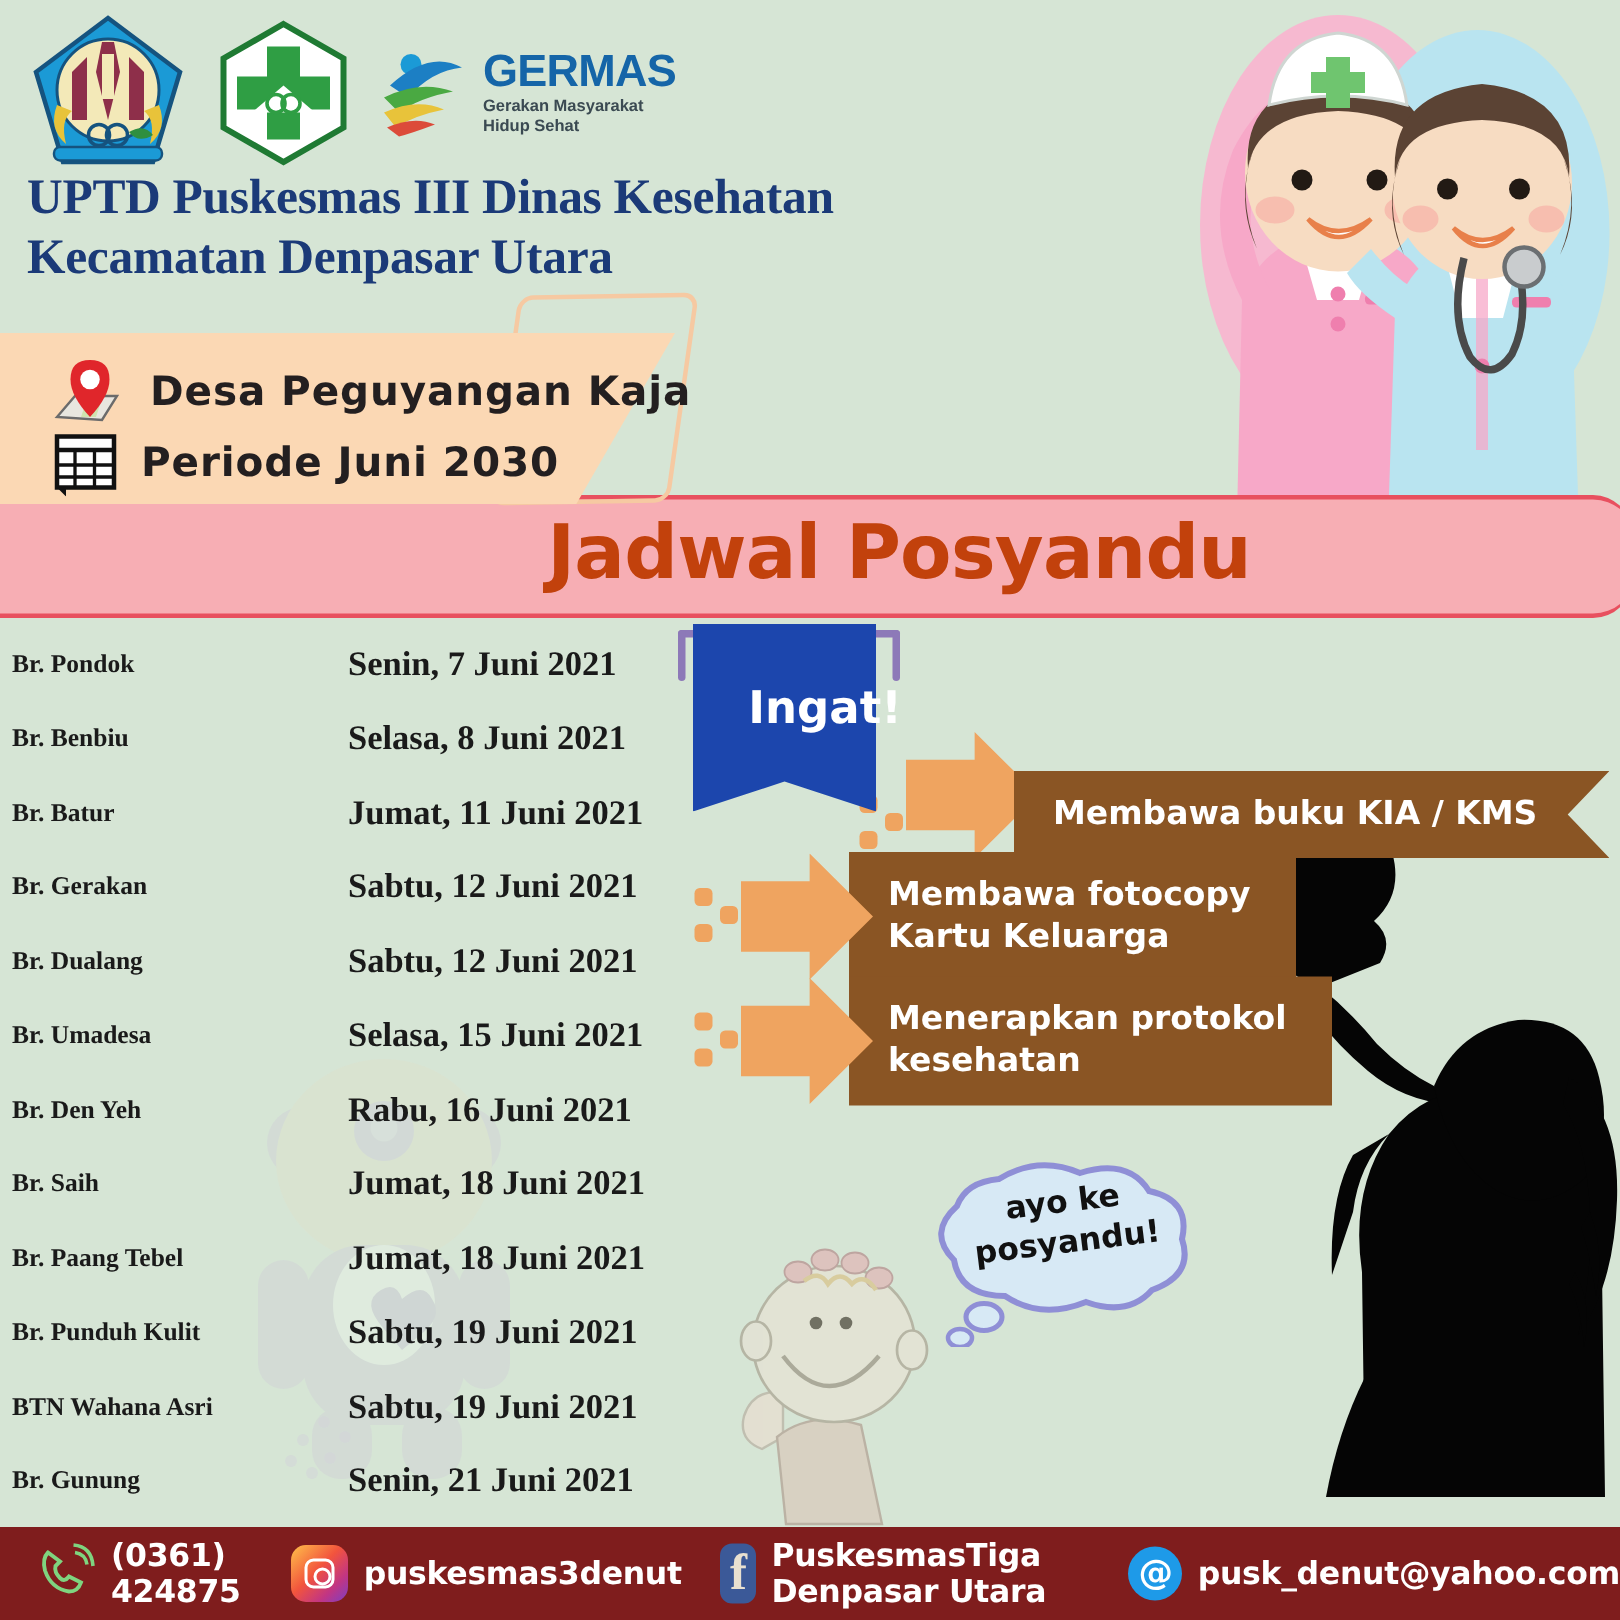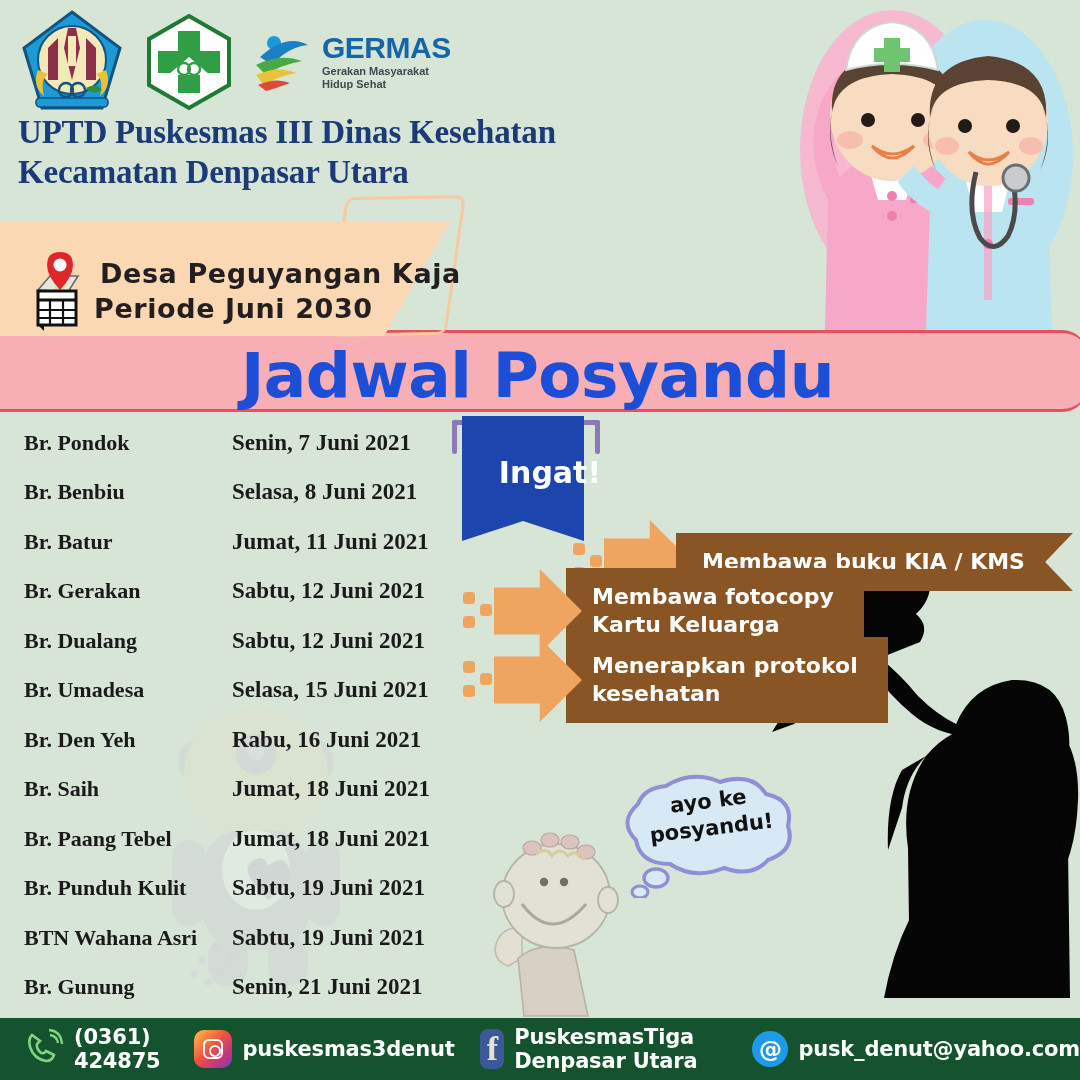--- a/index.html
+++ b/index.html
@@ -43,7 +43,7 @@
     border-radius:0 0 6px 0;
   }
   .peach-row { position:absolute; display:flex; align-items:center; gap:14px; z-index:5; }
-  .peach-row1 { left:34px; top:238px;margin-top:12px; }
+  .peach-row1 { left:34px; top:238px; }
   .peach-row2 { left:34px; top:285px; }
   .peach-text {
     font-family:"DejaVu Sans", sans-serif; font-weight:bold;

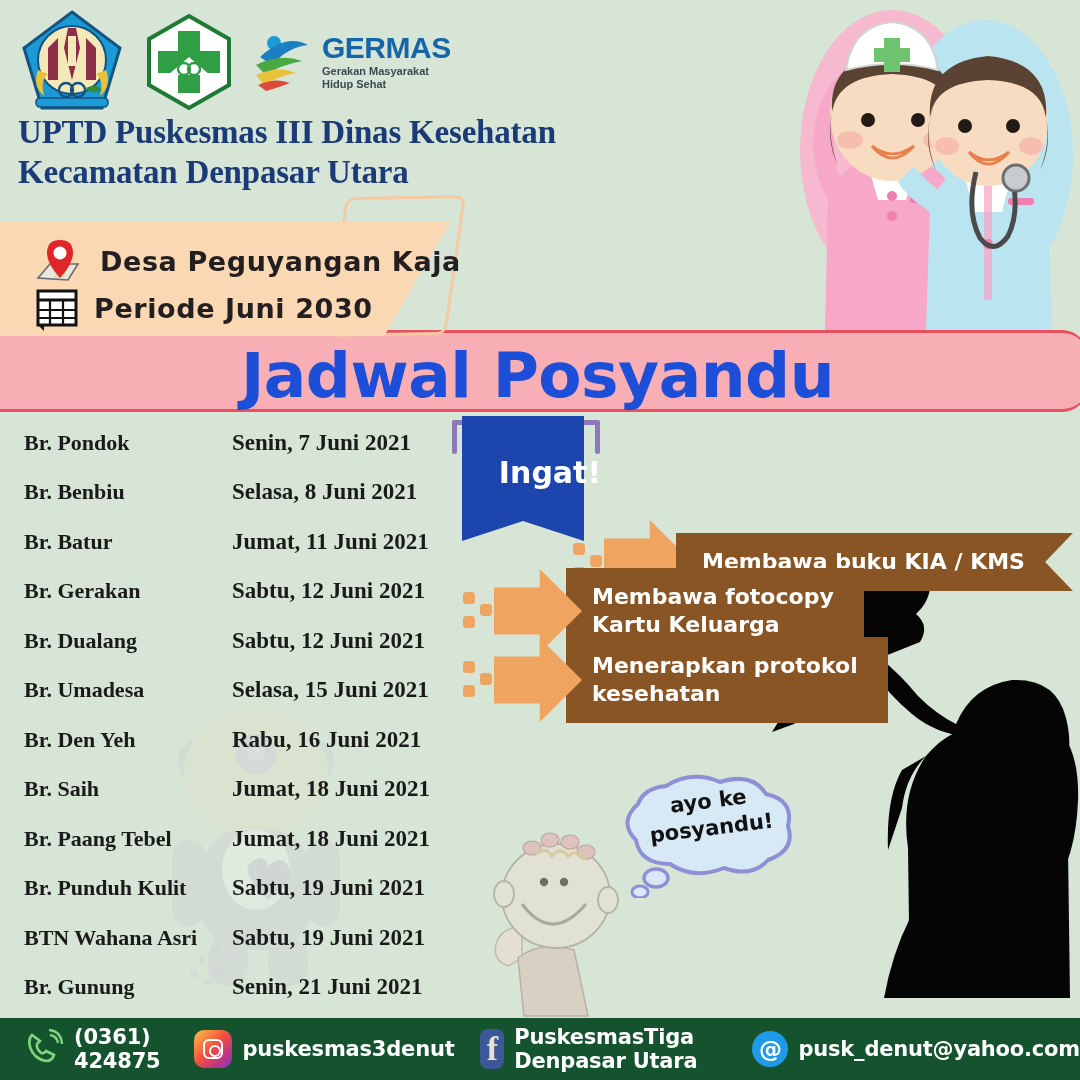--- a/index.html
+++ b/index.html
@@ -61,7 +61,7 @@
   .pink-title {
     position:absolute; right:246px; top:339px; z-index:5;
     font-family:"DejaVu Sans", sans-serif; font-weight:bold;
-    font-size:63px; color:#1d4ed8; letter-spacing:-0.5px;
+    font-size:50px; color:#c2410c; letter-spacing:-0.5px;
   }
 
   

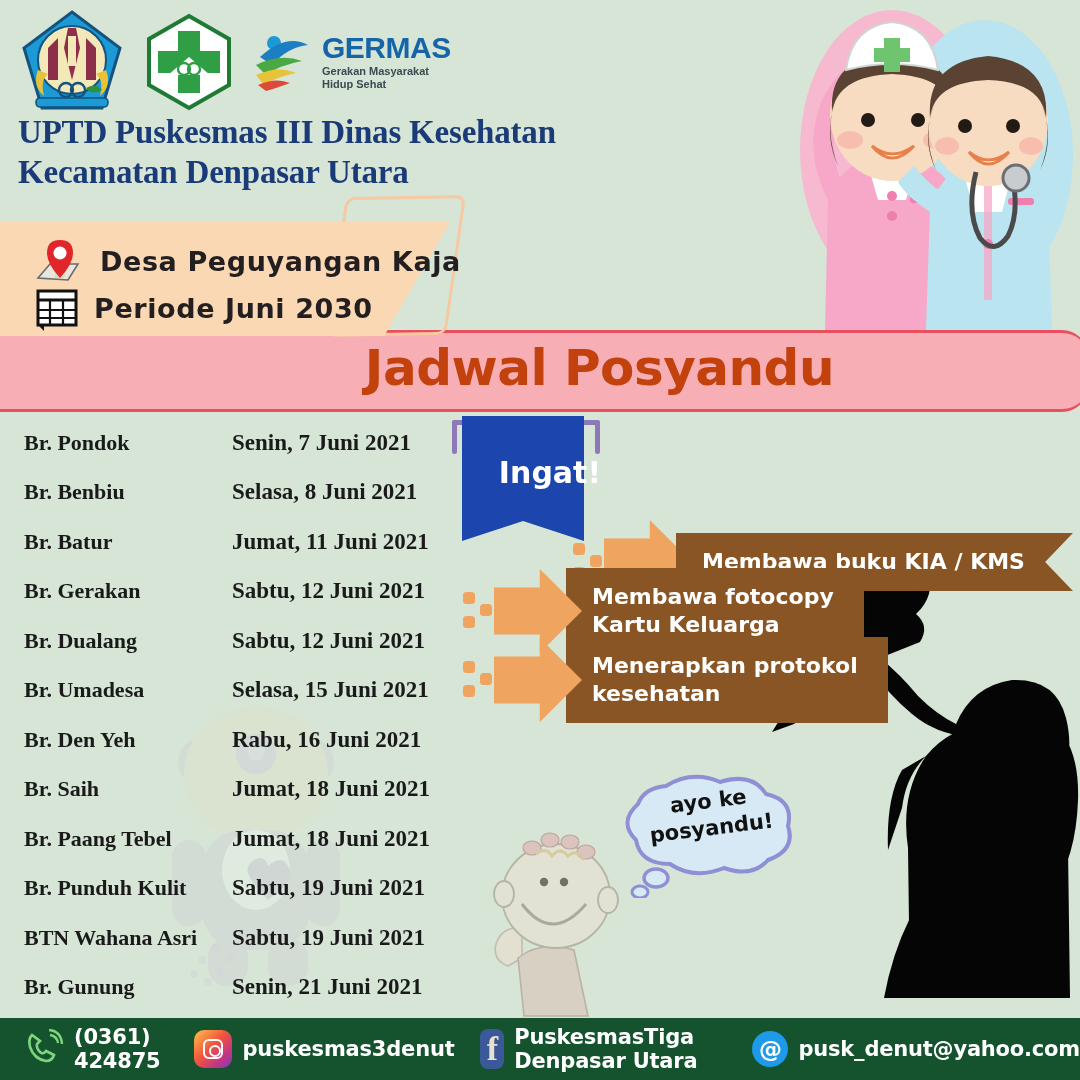--- a/index.html
+++ b/index.html
@@ -68,9 +68,9 @@
   .schedule { position:absolute; left:0; top:418px; width:450px; z-index:5; }
   .sched-row { display:flex; height:49.5px; align-items:center; }
   .sched-place {
-    width:232px; padding-left:24px;
+    width:232px; padding-left:8px;
     font-family:"Liberation Serif", serif; font-weight:bold;
-    font-size:22px; color:#1a1a1a;
+    font-size:17px; color:#1a1a1a;
   }
   .sched-date {
     font-family:"Liberation Serif", serif; font-weight:bold;

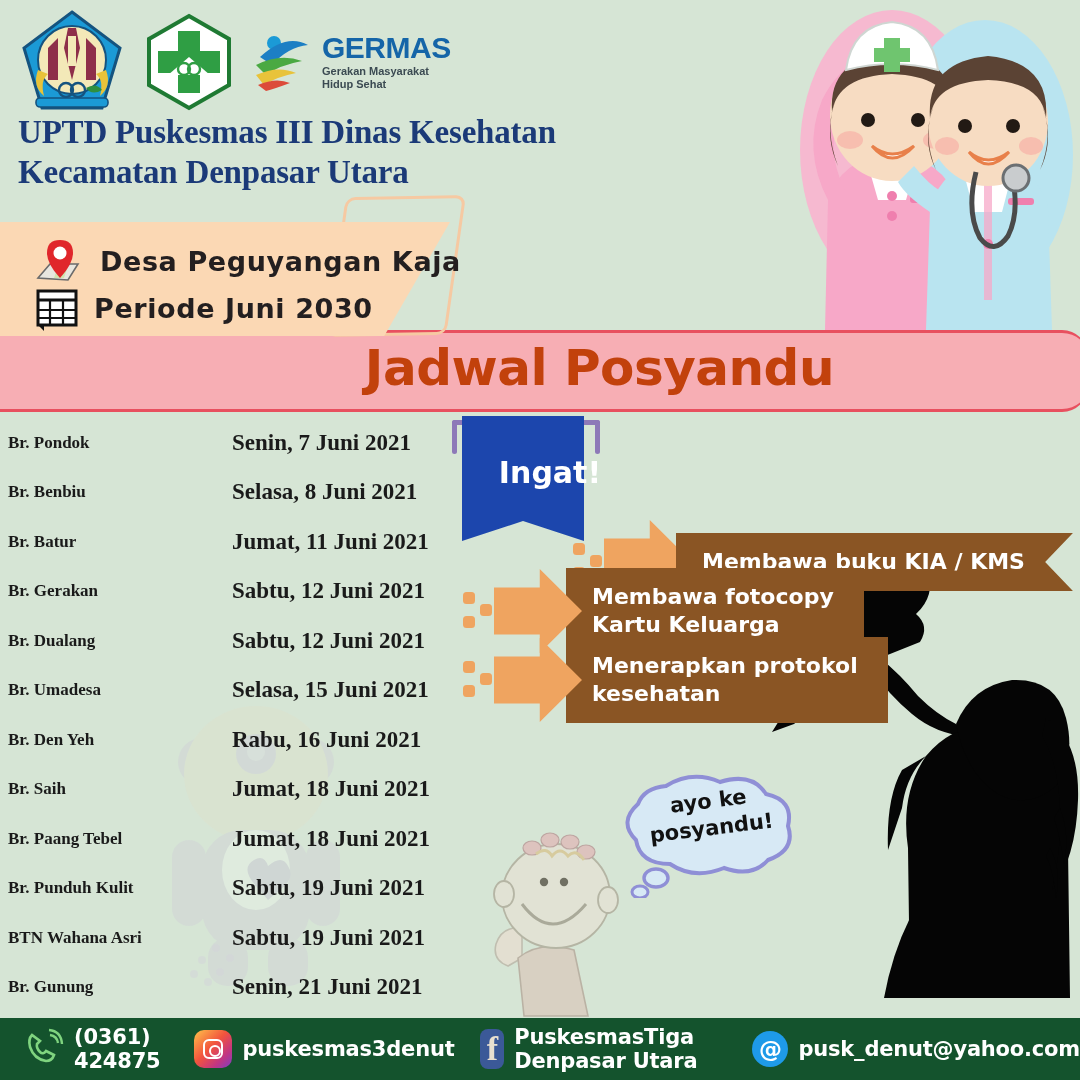--- a/index.html
+++ b/index.html
@@ -116,7 +116,7 @@
   .rem-ribbon.tail { clip-path:polygon(0 0, 100% 0, 93% 50%, 100% 100%, 0 100%); padding-right:48px; }
   .rem-ribbon.two { height:86px; }
 
-  .rem1 { left:572px; top:520px; }
+  .rem1 { left:572px; top:488px;align-items:flex-end; }
   .rem2 { left:462px; top:568px; }
   .rem3 { left:462px; top:637px; }
 

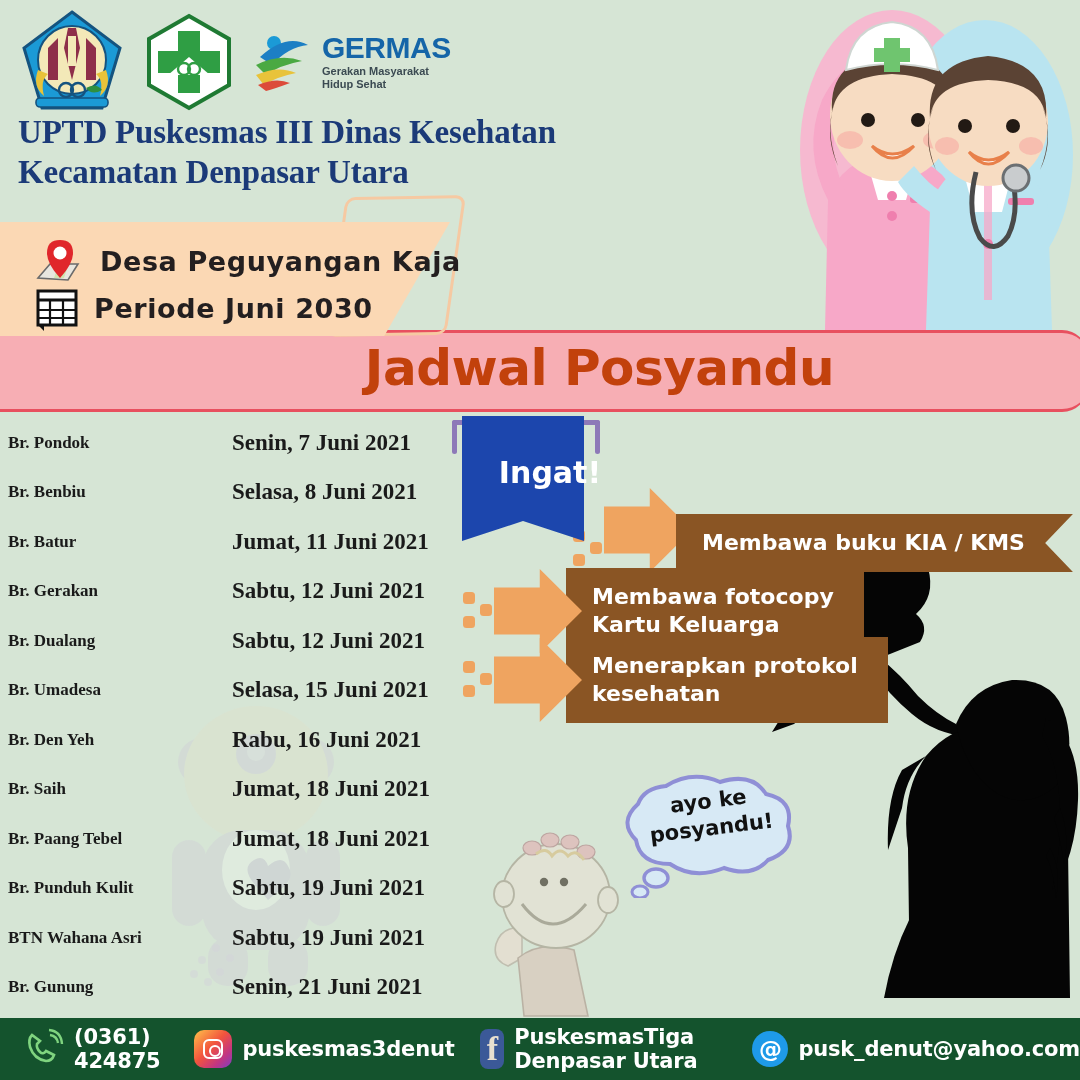--- a/index.html
+++ b/index.html
@@ -118,7 +118,7 @@
 
   .rem1 { left:572px; top:488px;align-items:flex-end; }
   .rem2 { left:462px; top:568px; }
-  .rem3 { left:462px; top:637px; }
+  .rem3 { left:462px; top:651px; }
 
   
   .silhouette { position:absolute; right:0px; bottom:62px; width:320px; height:500px; z-index:4; }

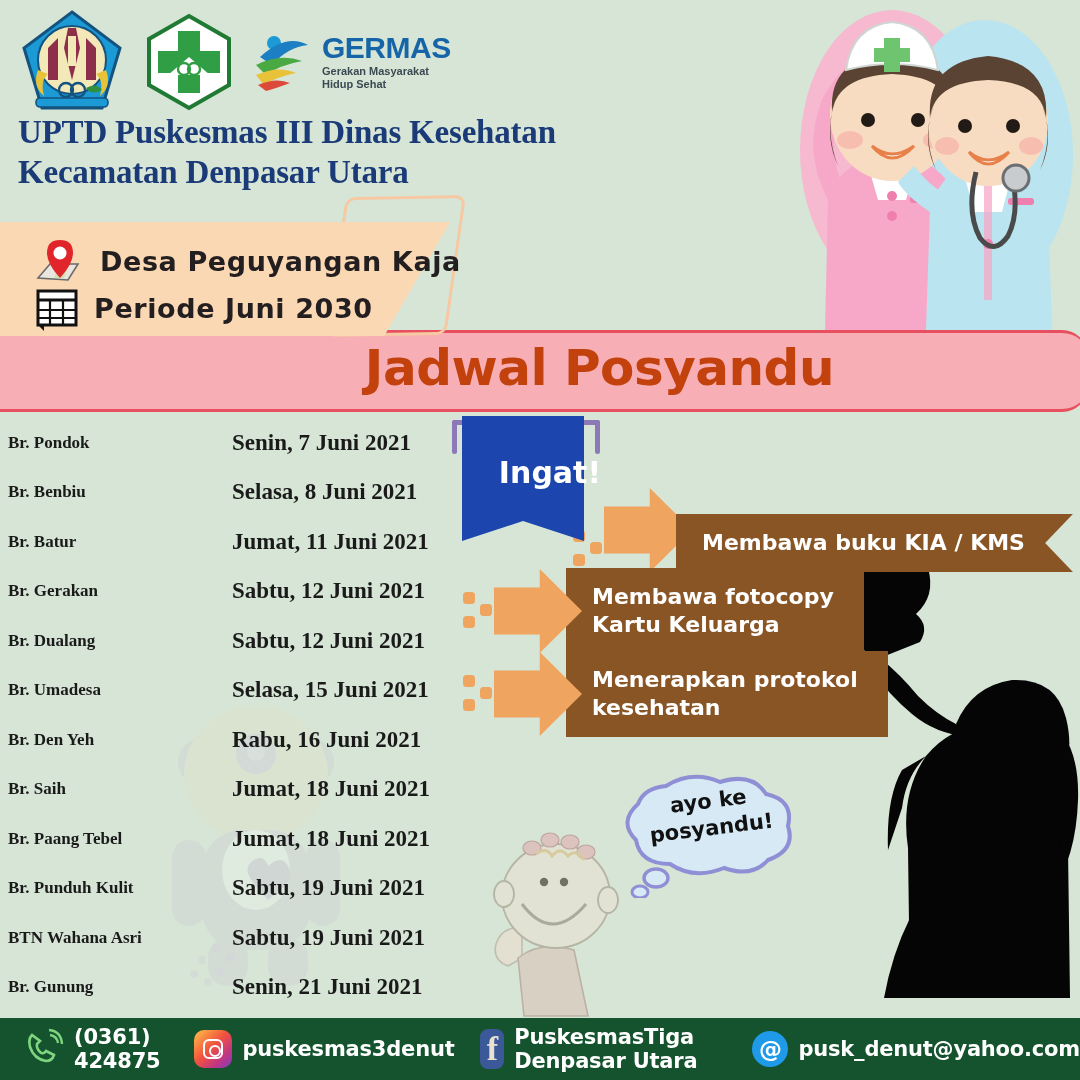--- a/index.html
+++ b/index.html
@@ -135,7 +135,7 @@
   
   .footer {
     position:absolute; left:0; bottom:0; width:1080px; height:62px;
-    background:#14532d; display:flex; align-items:center; z-index:8;
+    background:#7f1d1d; display:flex; align-items:center; z-index:8;
   }
   .fitem { display:flex; align-items:center; gap:10px; }
   .ftext {

